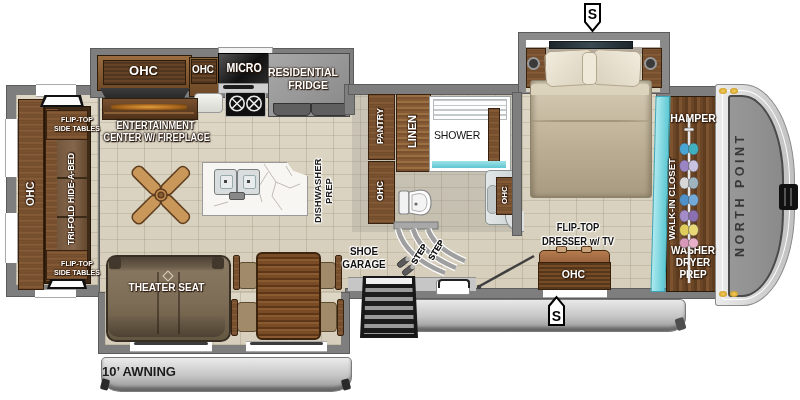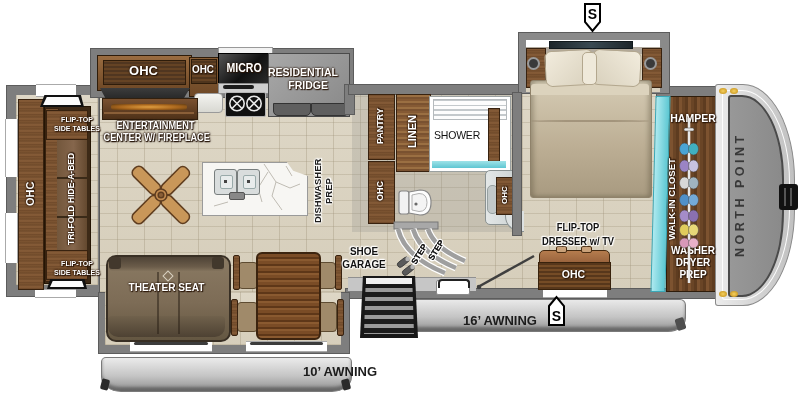--- a/index.html
+++ b/index.html
@@ -139,7 +139,6 @@
        background:linear-gradient(180deg,#e9e9e9,#c4c4c4 55%,#929292);border:1px solid #7a7a7a;
        box-shadow:inset 0 -4px 3px rgba(60,60,60,.5);"></div>
   <div class="abs" style="left:676px;top:318px;width:9px;height:12px;background:#4e4e4e;border-radius:2px;transform:rotate(-18deg);"></div>
-  <div class="abs" style="left:430px;top:313px;width:140px;font-size:13px;color:#1c1c1c;font-weight:bold;text-align:center;">16’ AWNING</div>
 
   <div class="abs woodv" style="left:368px;top:94px;width:25px;height:64px;"></div>
   <div class="lblw vtext" style="left:368px;top:94px;width:25px;height:64px;font-size:9px;line-height:25px;">PANTRY</div>

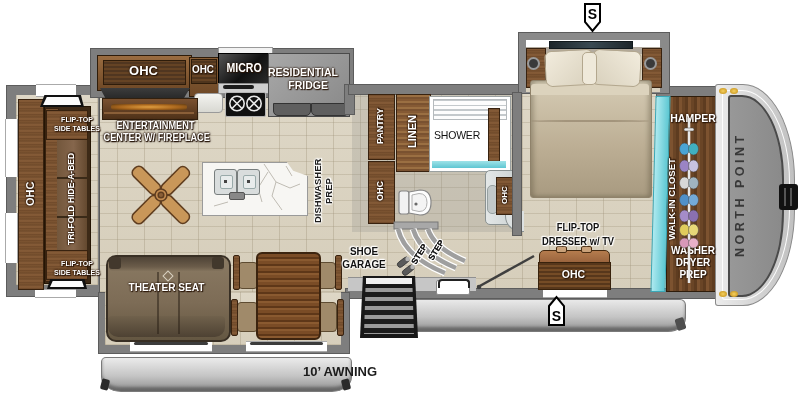--- a/index.html
+++ b/index.html
@@ -133,7 +133,7 @@
        box-shadow:inset 0 -4px 3px rgba(60,60,60,.5);"></div>
   <div class="abs" style="left:101px;top:379px;width:8px;height:11px;background:#2a2a2a;border-radius:2px;transform:rotate(14deg);"></div>
   <div class="abs" style="left:342px;top:379px;width:8px;height:11px;background:#2a2a2a;border-radius:2px;transform:rotate(-14deg);"></div>
-  <div class="abs" style="left:102px;top:364px;width:275px;font-size:13px;color:#1c1c1c;font-weight:bold;text-align:right;">10’ AWNING</div>
+  <div class="abs" style="left:102px;top:364px;width:275px;font-size:13px;color:#1c1c1c;font-weight:bold;text-align:left;">10’ AWNING</div>
 
   <div class="abs" style="left:388px;top:299px;width:296px;height:31px;border-radius:4px 6px 18px 10px / 4px 6px 14px 10px;
        background:linear-gradient(180deg,#e9e9e9,#c4c4c4 55%,#929292);border:1px solid #7a7a7a;

